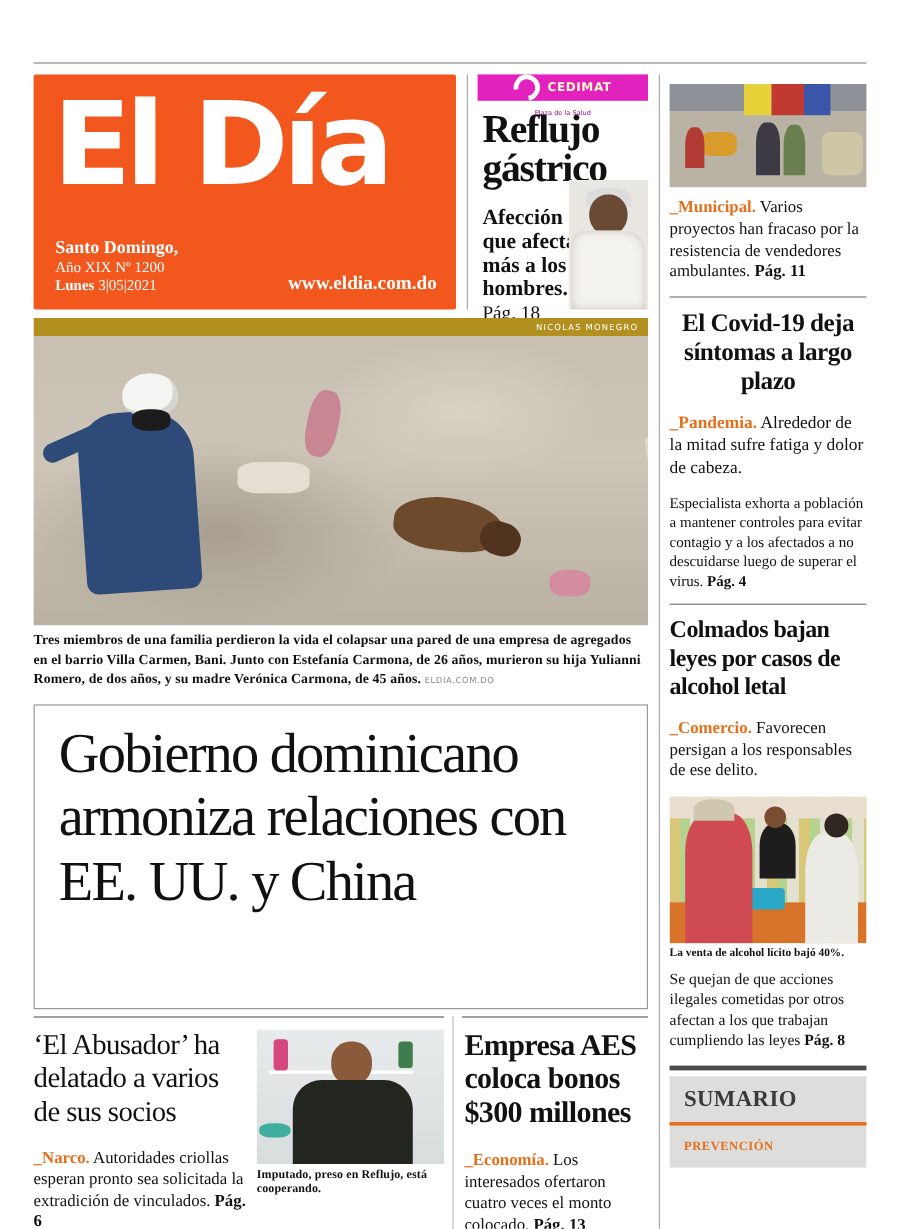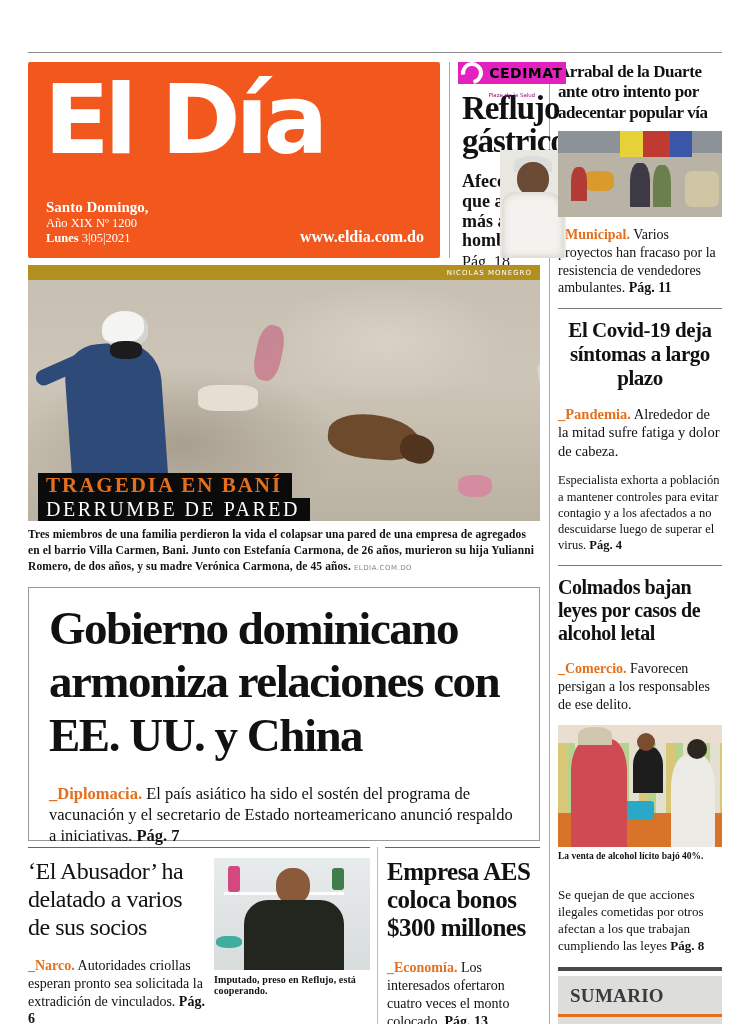--- a/index.html
+++ b/index.html
@@ -22,7 +22,7 @@
 
   
   .top-band{display:flex;height:196px;}
-  .masthead{width:412px;flex:none;background:var(--brand-orange);position:relative;border-radius:2px;}
+  .masthead{width:352px;flex:none;background:var(--brand-orange);position:relative;border-radius:2px;}
   .masthead-title{position:absolute;top:-4px;left:16px;color:#fff;font-family:"DejaVu Sans",sans-serif;
     font-weight:bold;font-size:96px;letter-spacing:-5px;line-height:1.3;}
   .masthead-bottom{position:absolute;left:18px;right:16px;bottom:12px;display:flex;justify-content:space-between;align-items:flex-end;color:#fff;}

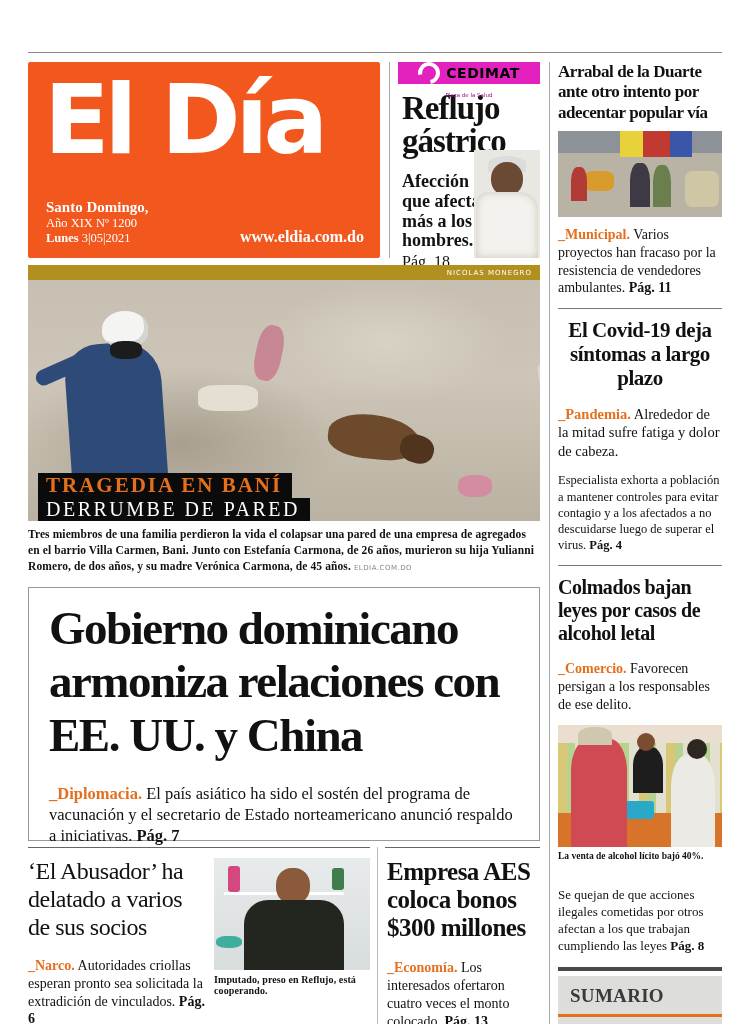--- a/index.html
+++ b/index.html
@@ -35,7 +35,7 @@
   .ad{flex:1;position:relative;display:flex;flex-direction:column;}
   .ad-banner{height:44px;background:var(--ad-magenta);display:flex;align-items:center;justify-content:center;gap:6px;}
   .cedimat-swirl{width:22px;height:22px;border:4px solid #fff;border-radius:50%;border-bottom-color:transparent;transform:rotate(35deg);display:inline-block;}
-  .ad-brand{color:#000000;font-family:"DejaVu Sans",sans-serif;font-weight:bold;font-size:14px;letter-spacing:.5px;}
+  .ad-brand{color:#fef9c3;font-family:"DejaVu Sans",sans-serif;font-weight:bold;font-size:10px;letter-spacing:.5px;}
   .ad-tagline{position:absolute;top:30px;left:0;right:0;text-align:center;color:#9c0a7e;font-size:5.5px;font-family:"DejaVu Sans",sans-serif;}
   .ad-headline{font-weight:bold;font-size:33px;line-height:1.0;letter-spacing:-1px;margin:8px 0 0 4px;}
   .ad-sub{font-weight:bold;font-size:18px;line-height:1.1;width:95px;margin:14px 0 0 4px;}

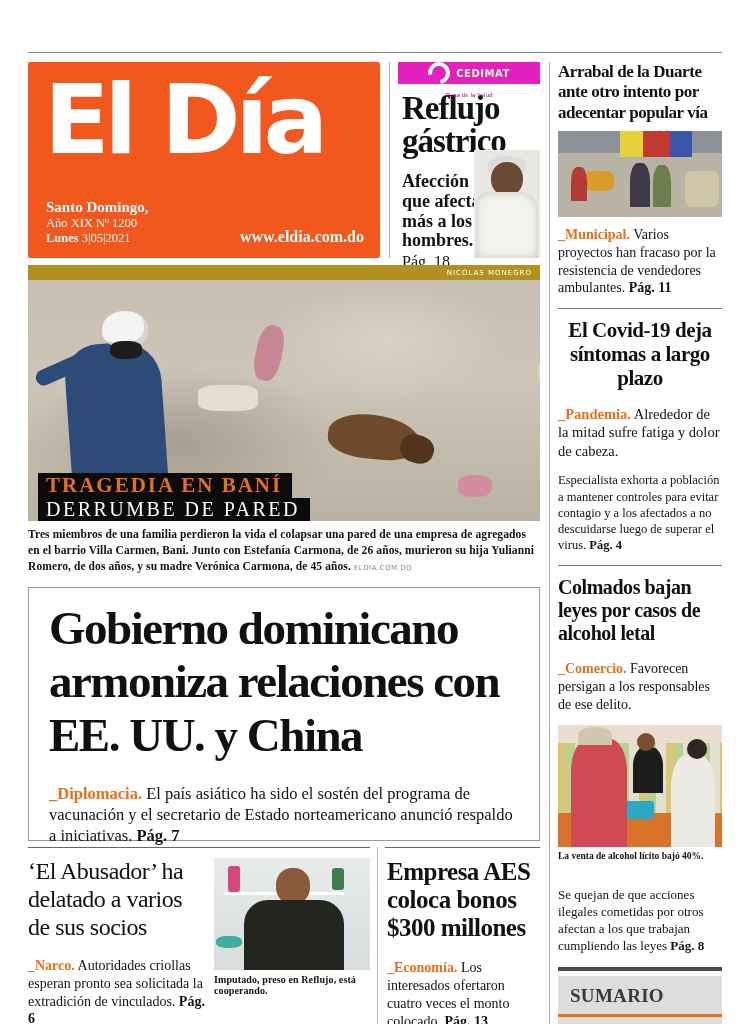--- a/index.html
+++ b/index.html
@@ -254,7 +254,6 @@
     <div class="col-right">
 
       <div>
-        <h2 class="h-sm h-arrabal">Arrabal de la Duarte ante otro intento por adecentar popular vía</h2>
         <div class="market-photo">
           <div class="tarp tarp-y"></div>
           <div class="tarp tarp-r"></div>

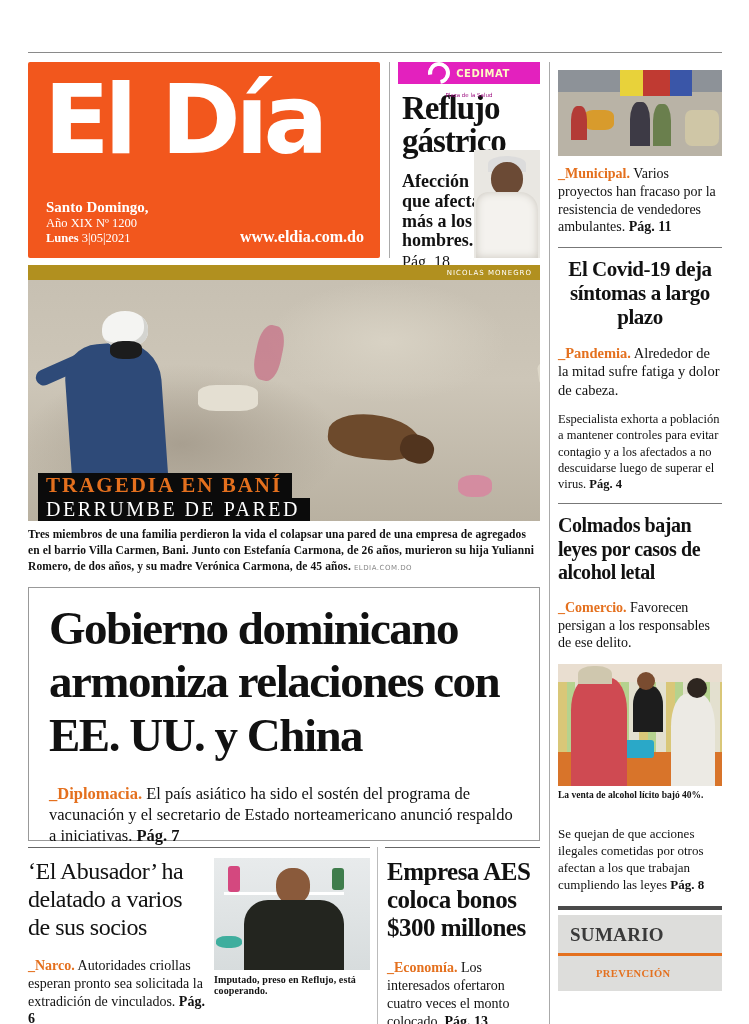--- a/index.html
+++ b/index.html
@@ -195,10 +195,6 @@
         <div class="rescuer-mask"></div>
         <div class="dog"></div>
         <div class="dog-head"></div>
-        <div class="labels">
-          <div class="label-bar label-1">TRAGEDIA EN BANÍ</div>
-          <div class="label-bar label-2">DERRUMBE DE PARED</div>
-        </div>
       </div>
 
       <p class="main-caption">

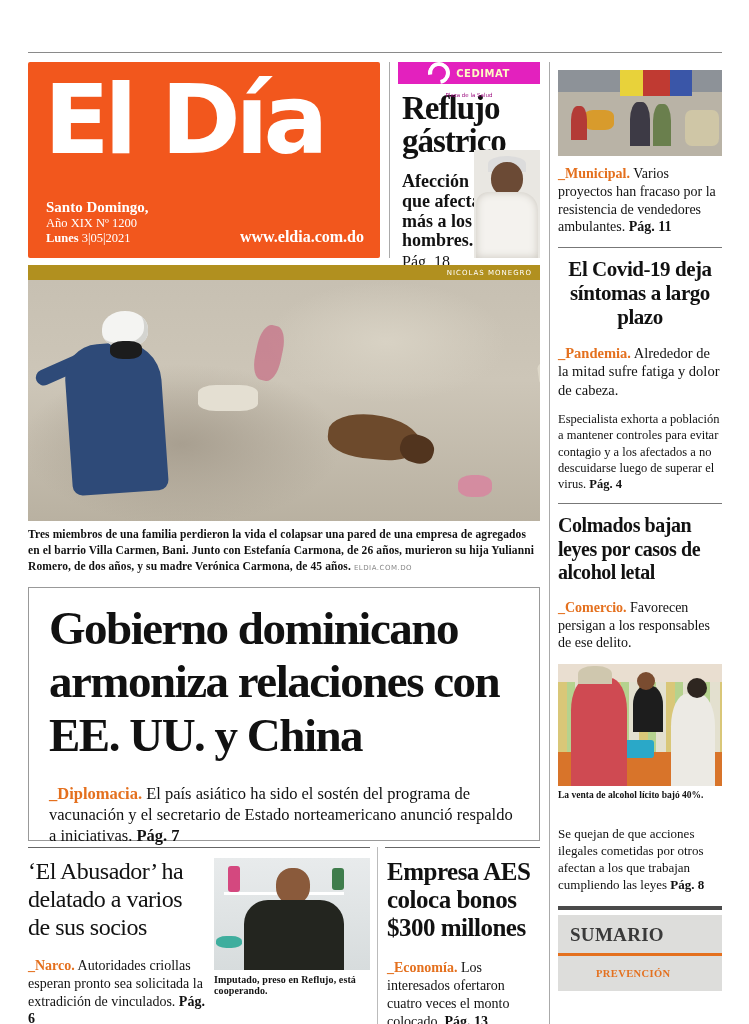--- a/index.html
+++ b/index.html
@@ -72,7 +72,7 @@
 
   
   .headline-box{margin-top:13px;border:1px solid #999;padding:14px 20px 16px;height:254px;}
-  .main-headline{font-weight:bold;font-size:47px;line-height:1.13;letter-spacing:-1.5px;}
+  .main-headline{font-weight:normal;font-size:47px;line-height:1.13;letter-spacing:-1.5px;}
   .kicker-line{font-size:16.5px;line-height:1.3;margin-top:21px;}
   .kick{color:var(--accent-orange);font-weight:bold;}
   .pg{font-weight:bold;}

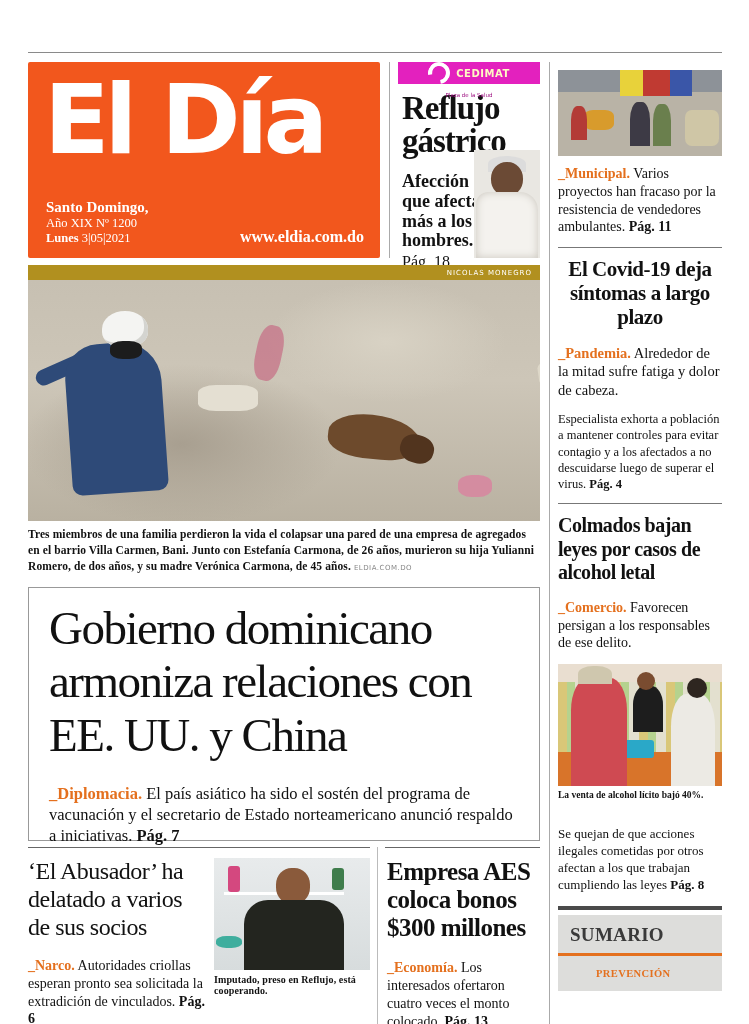--- a/index.html
+++ b/index.html
@@ -204,11 +204,6 @@
 
       <div class="headline-box">
         <h1 class="main-headline">Gobierno dominicano armoniza relaciones con EE. UU. y China</h1>
-        <p class="kicker-line">
-          <span class="kick"><span>_</span><span>Diplomacia.</span></span>
-          <span>El país asiático ha sido el sostén del programa de vacunación y el secretario de Estado norteamericano anunció respaldo a iniciativas.</span>
-          <span class="pg">Pág. 7</span>
-        </p>
       </div>
 
       <div class="bottom-row">

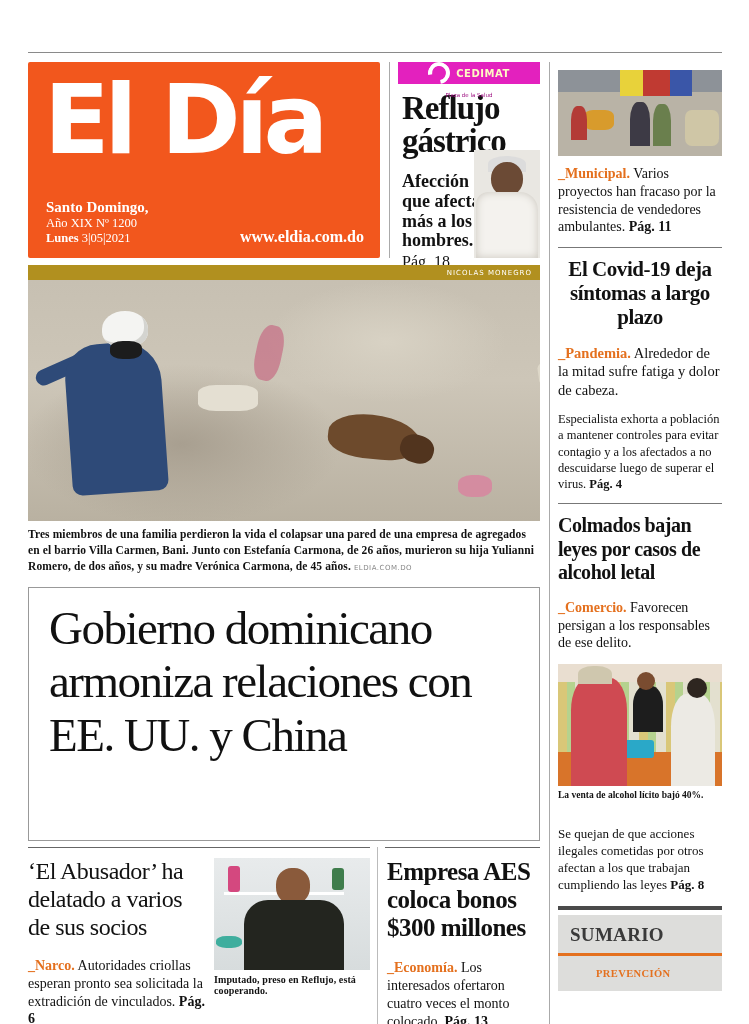--- a/index.html
+++ b/index.html
@@ -130,7 +130,7 @@
   .buyer-white{position:absolute;right:4%;top:30px;width:44px;height:92px;background:#eceae4;border-radius:35% 35% 0 0;}
   .buyer-white-head{position:absolute;right:9%;top:14px;width:20px;height:20px;background:#2e2620;border-radius:50%;}
   .colmado-caption{font-weight:bold;font-size:9.5px;margin-top:4px;}
-  .colmados-detail{font-size:13px;margin-top:26px;}
+  .colmados-detail{font-size:13px;margin-top:8px;}
 
   
   .sumario{margin-top:12px;}

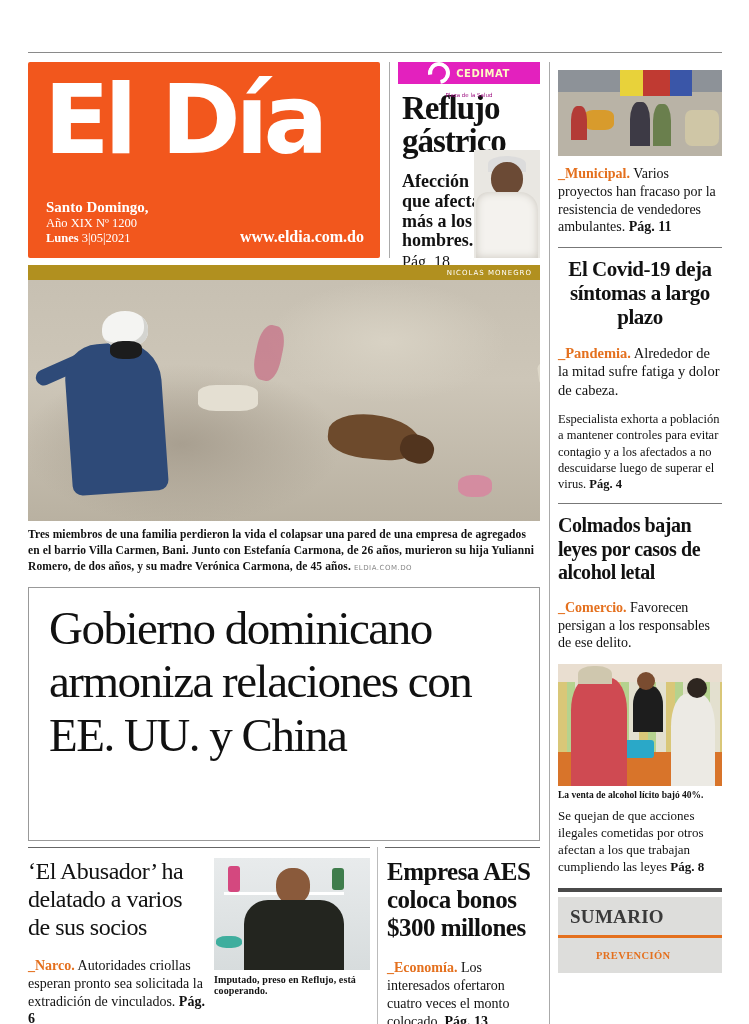--- a/index.html
+++ b/index.html
@@ -139,7 +139,7 @@
   .sumario-title{font-weight:bold;font-size:19px;color:#3a3a3a;letter-spacing:.3px;}
   .sumario-rule{border:0;border-top:3px solid var(--accent-orange);margin:7px -12px 10px;}
   .sumario-item{padding:2px 0 0;}
-  .sumario-cat{color:var(--accent-orange);font-weight:bold;font-size:10.5px;letter-spacing:.4px;margin-left:26px;}
+  .sumario-cat{color:var(--accent-orange);font-weight:bold;font-size:10.5px;letter-spacing:.4px;}
 </style>
 </head>
 <body>

